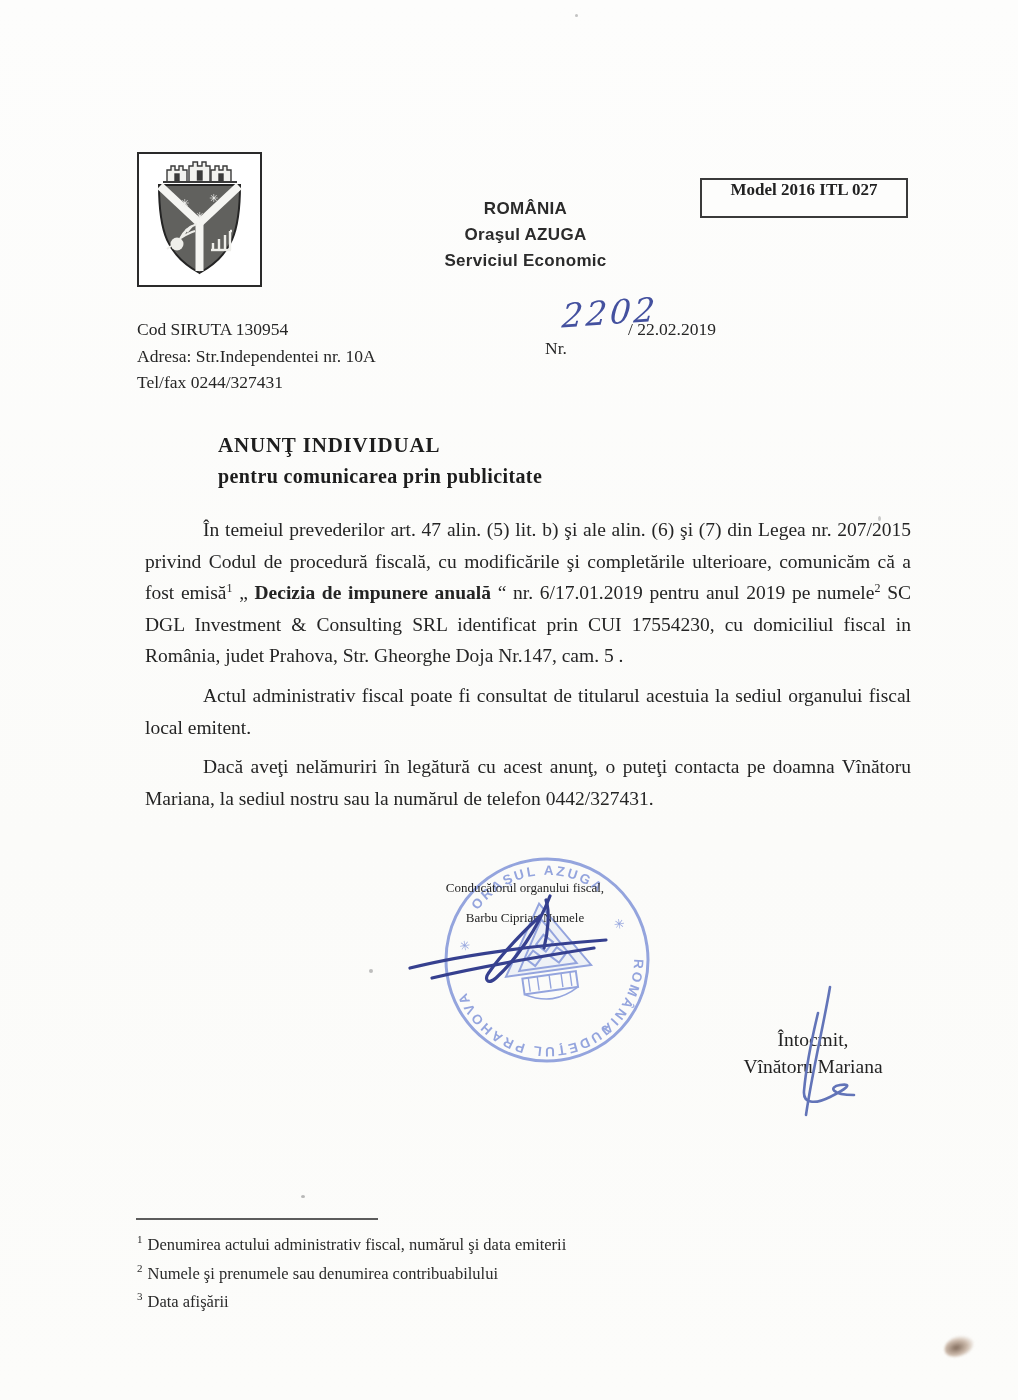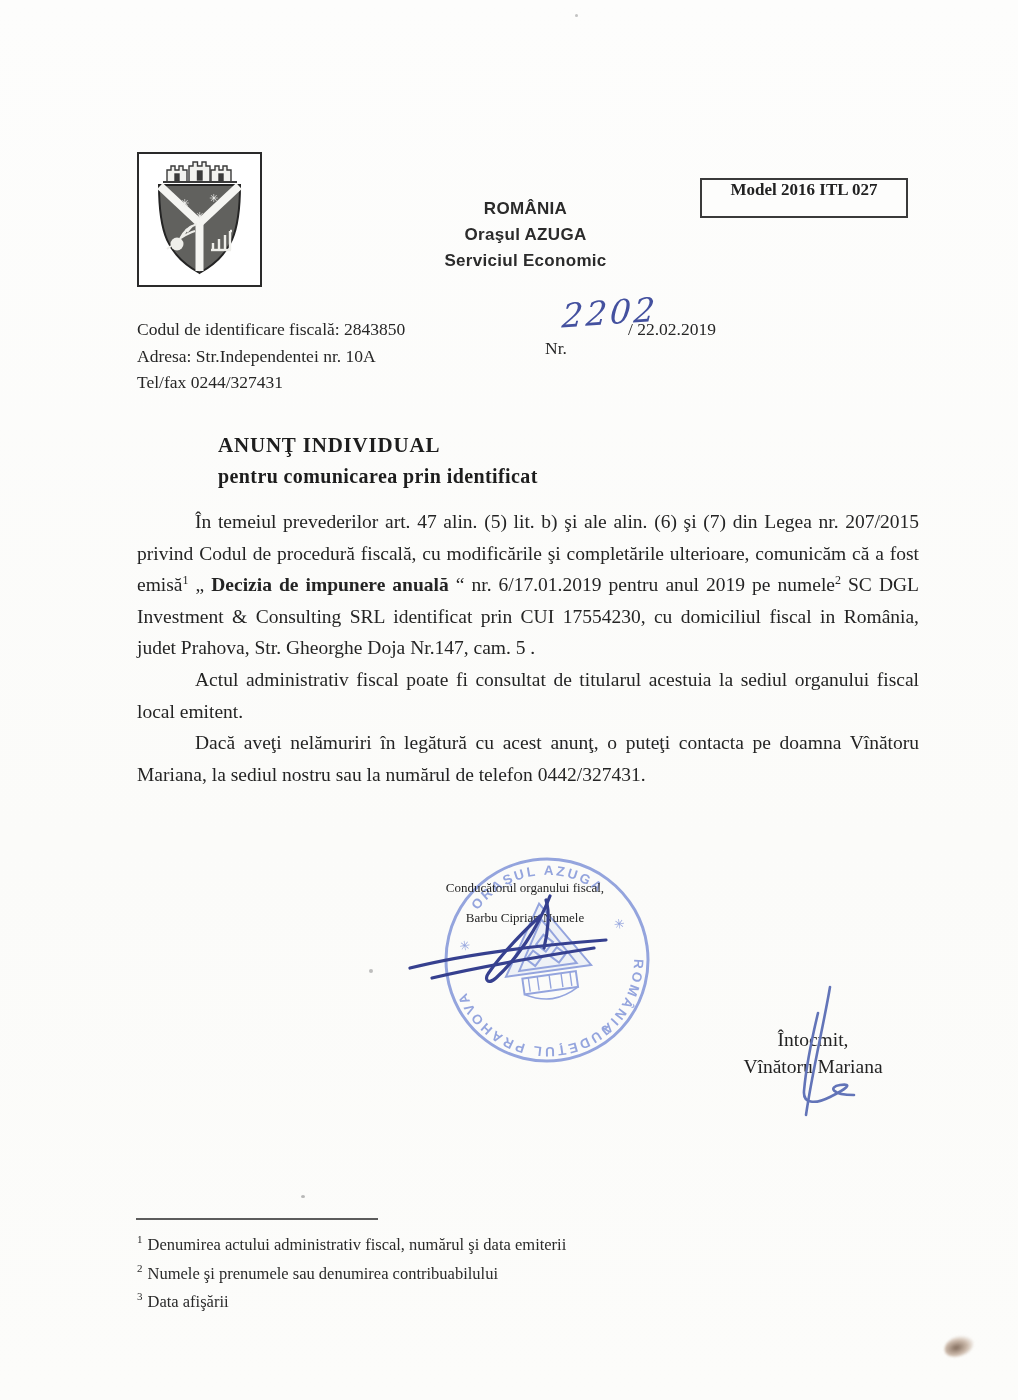--- a/index.html
+++ b/index.html
@@ -131,6 +131,7 @@
   </div>
 
   <div class="info-block">
+    <div>Cod SIRUTA 130954</div>
     <div>Codul de identificare fiscală: 2843850</div>
     <div>Adresa: Str.Independentei nr. 10A</div>
     <div>Tel/fax 0244/327431</div>

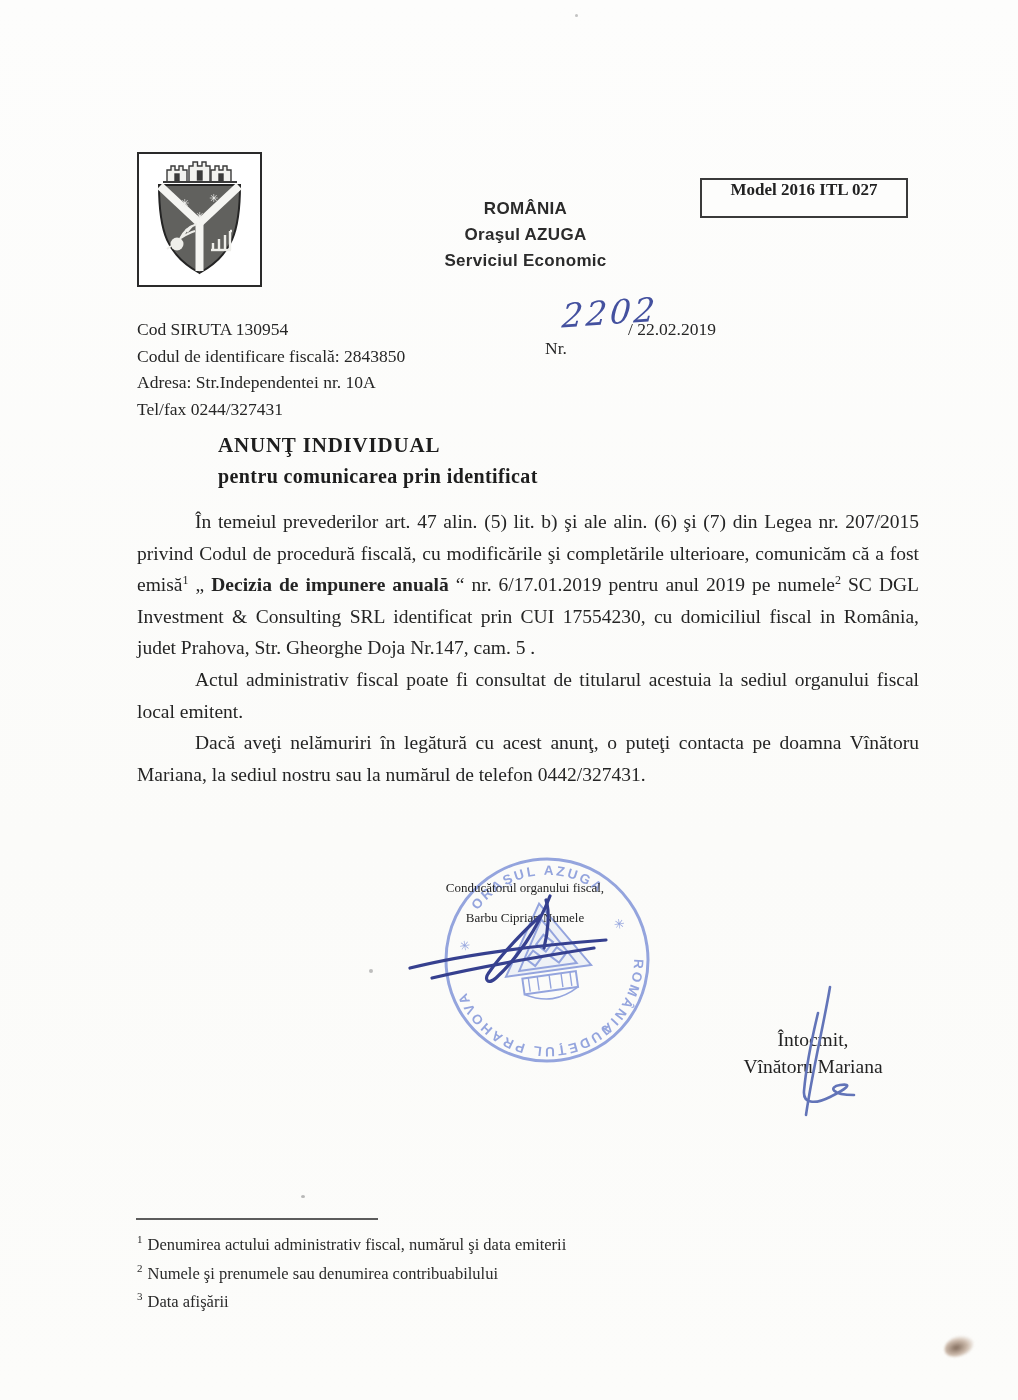--- a/index.html
+++ b/index.html
@@ -132,7 +132,6 @@
 
   <div class="info-block">
     <div>Cod SIRUTA 130954</div>
-    <div>Codul de identificare fiscală: 2843850</div>
     <div>Adresa: Str.Independentei nr. 10A</div>
     <div>Tel/fax 0244/327431</div>
   </div>

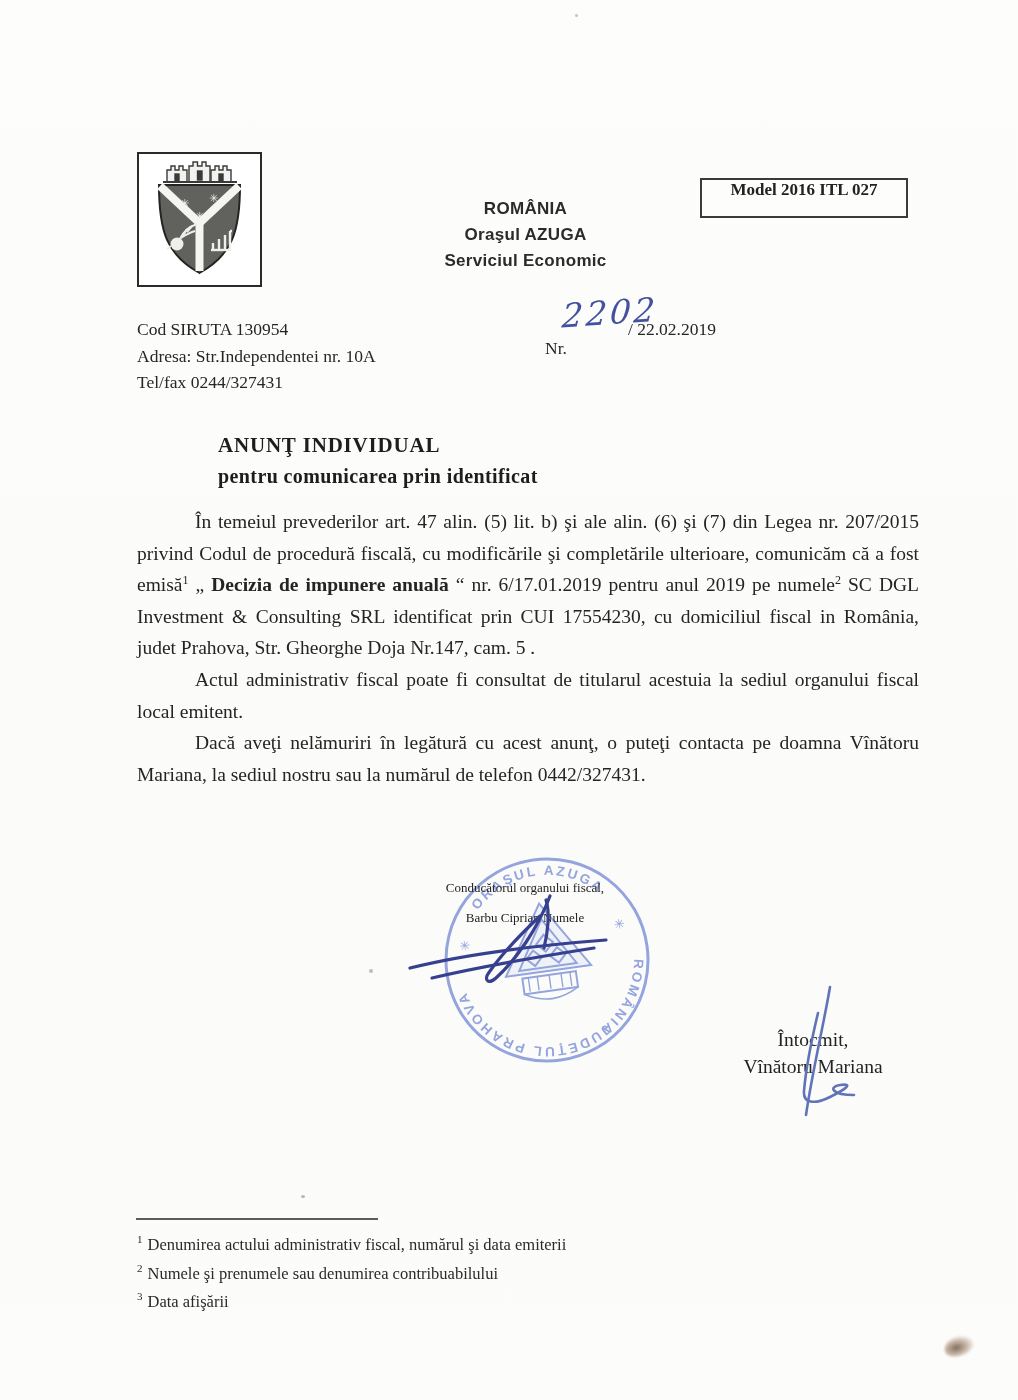--- a/index.html
+++ b/index.html
@@ -142,7 +142,7 @@
 
   <div class="title-block">
     <div class="title-line1">ANUNŢ INDIVIDUAL</div>
-    <div class="title-line2">pentru comunicarea prin identificat</div>
+    <div class="title-line2">pentru comunicarea prin publicitate</div>
   </div>
 
   <div class="body-text">

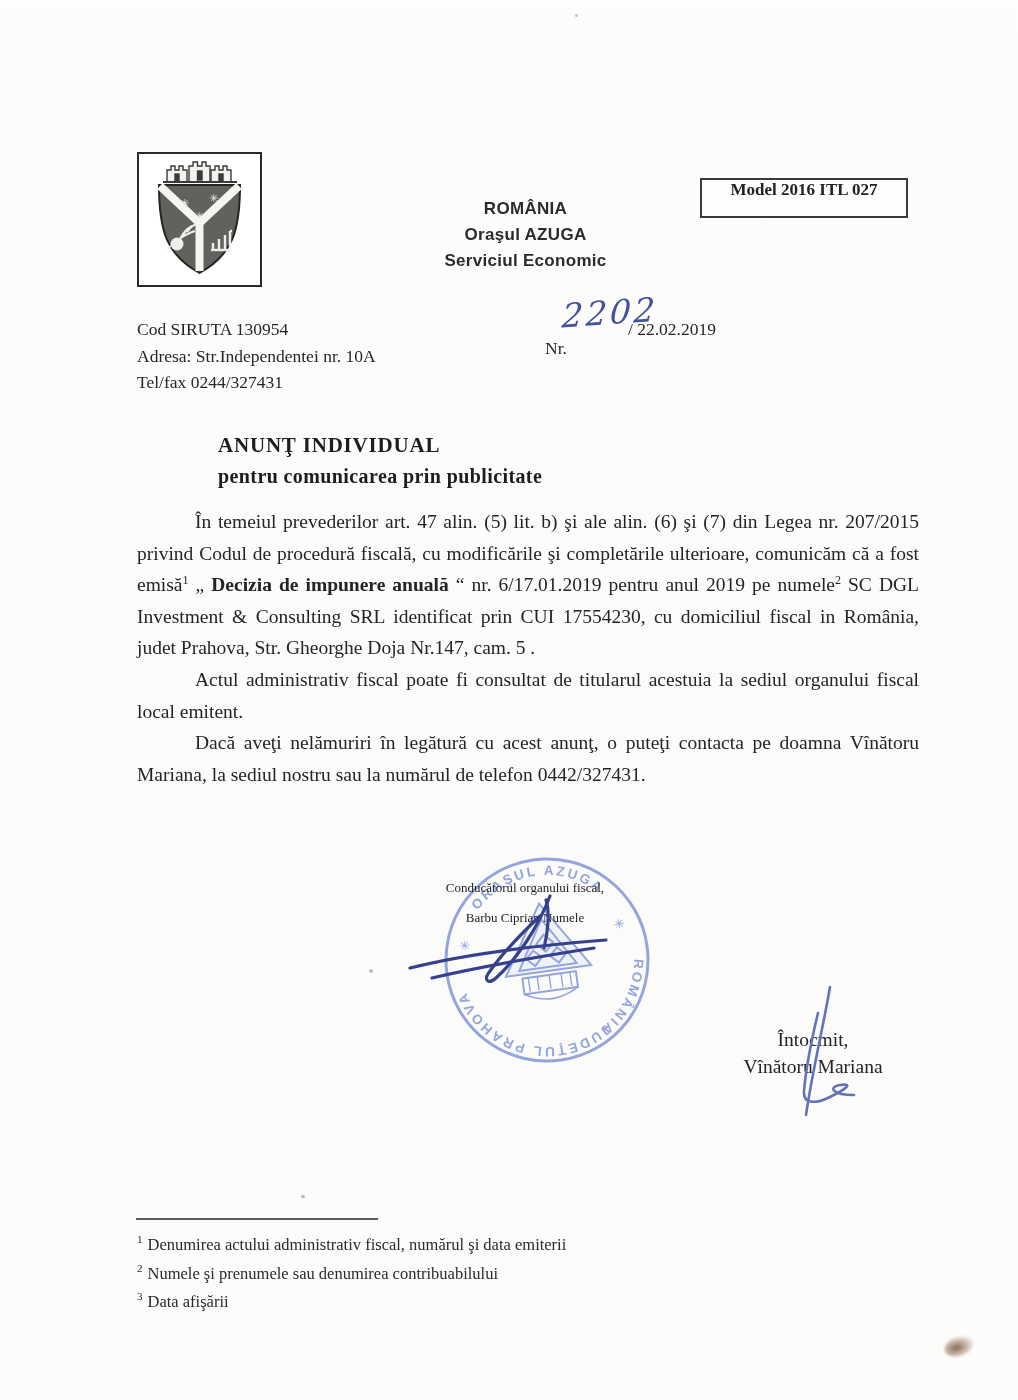--- a/index.html
+++ b/index.html
@@ -42,7 +42,7 @@
     position:absolute;left:137px;top:506px;width:782px;
     font-size:19.5px;line-height:31.6px;text-align:justify;color:#242424;
   }
-  .body-text p{margin:0;text-indent:58px;}
+  .body-text p{margin:8px;text-indent:58px;}
   .body-text sup{font-size:12px;line-height:0;}
   .bold{font-weight:bold;}
   

